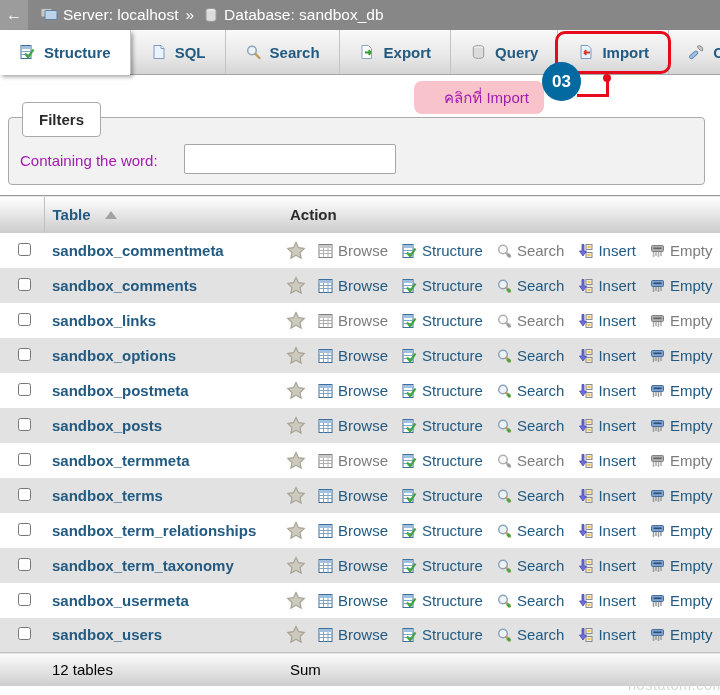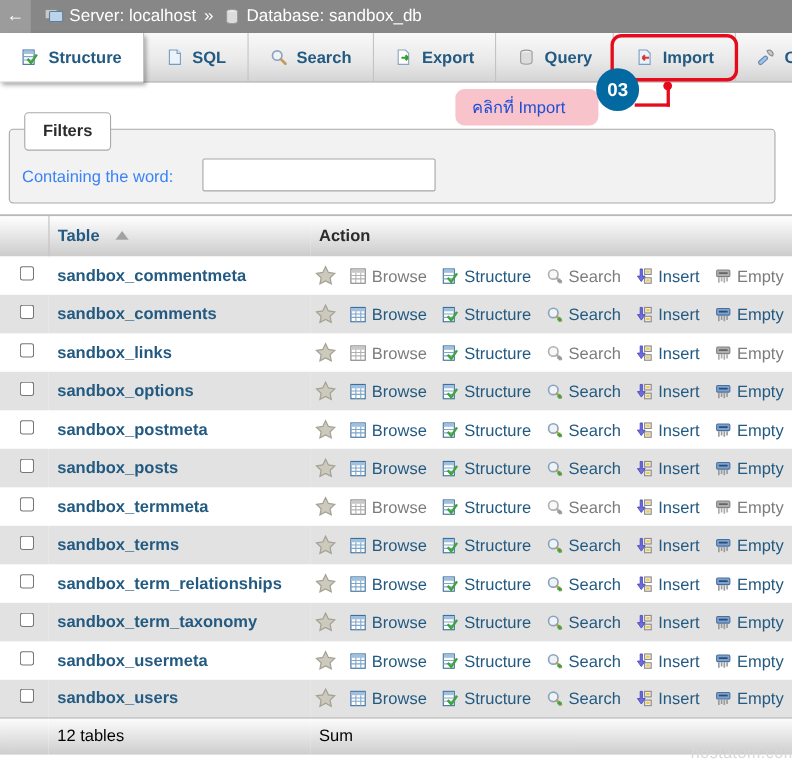--- a/index.html
+++ b/index.html
@@ -36,7 +36,7 @@
   .connector-h { position:absolute; left:577px; top:94px; width:32px; height:3px; background:#e50b1c; z-index:5; }
   .callout { position:absolute; left:414px; top:81px; width:130px; height:33px; background:#f8c3cb;
              border-radius:8px; display:flex; align-items:center; padding-left:15px;
-             font-size:15px; color:#1d4ed8; z-index:4; }
+             font-size:15px; color:#a21caf; z-index:4;justify-content:center; }
   .step-badge { position:absolute; left:542px; top:62px; width:39px; height:39px; border-radius:50%;
                 background:#0369a1; color:#fff; font-weight:bold; font-size:17px;
                 display:flex; align-items:center; justify-content:center; z-index:6; }

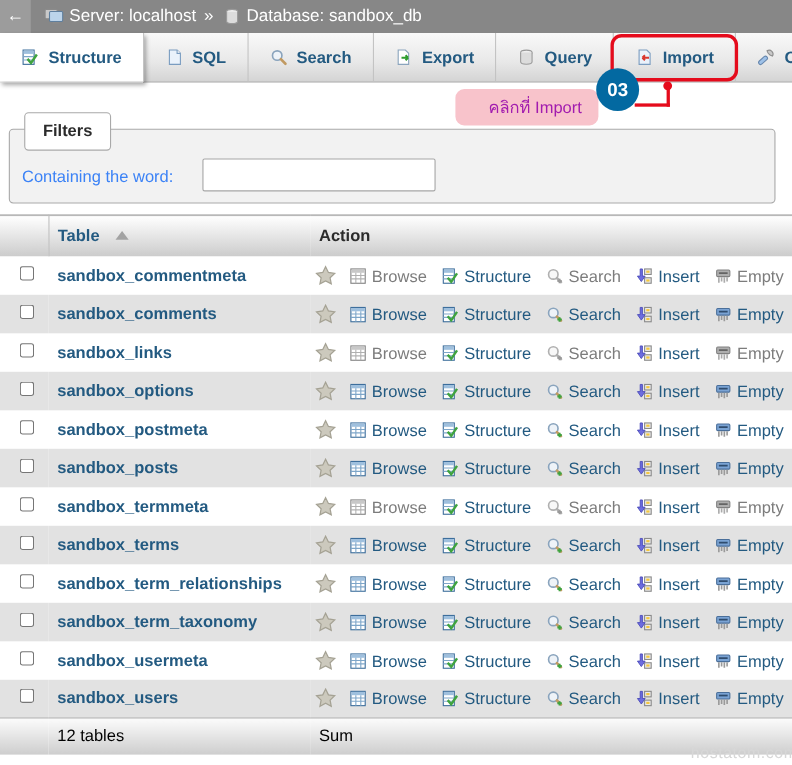--- a/index.html
+++ b/index.html
@@ -48,7 +48,7 @@
                     background:#fff; border:1px solid #a9a9a9; border-radius:4px;
                     font-size:15px; font-weight:bold; color:#2b2b2b;
                     display:flex; align-items:center; justify-content:center; z-index:3; }
-  .filters-label { position:absolute; left:20px; top:152px; font-size:15px; color:#3b82f6; }
+  .filters-label { position:absolute; left:20px; top:152px; font-size:15px; color:#a21caf; }
   .filters-input { position:absolute; left:184px; top:144px; width:212px; height:30px;
                    border:1px solid #a6a6a6; border-radius:2px; background:#fff; font-size:14px; padding:0 6px; }
 

